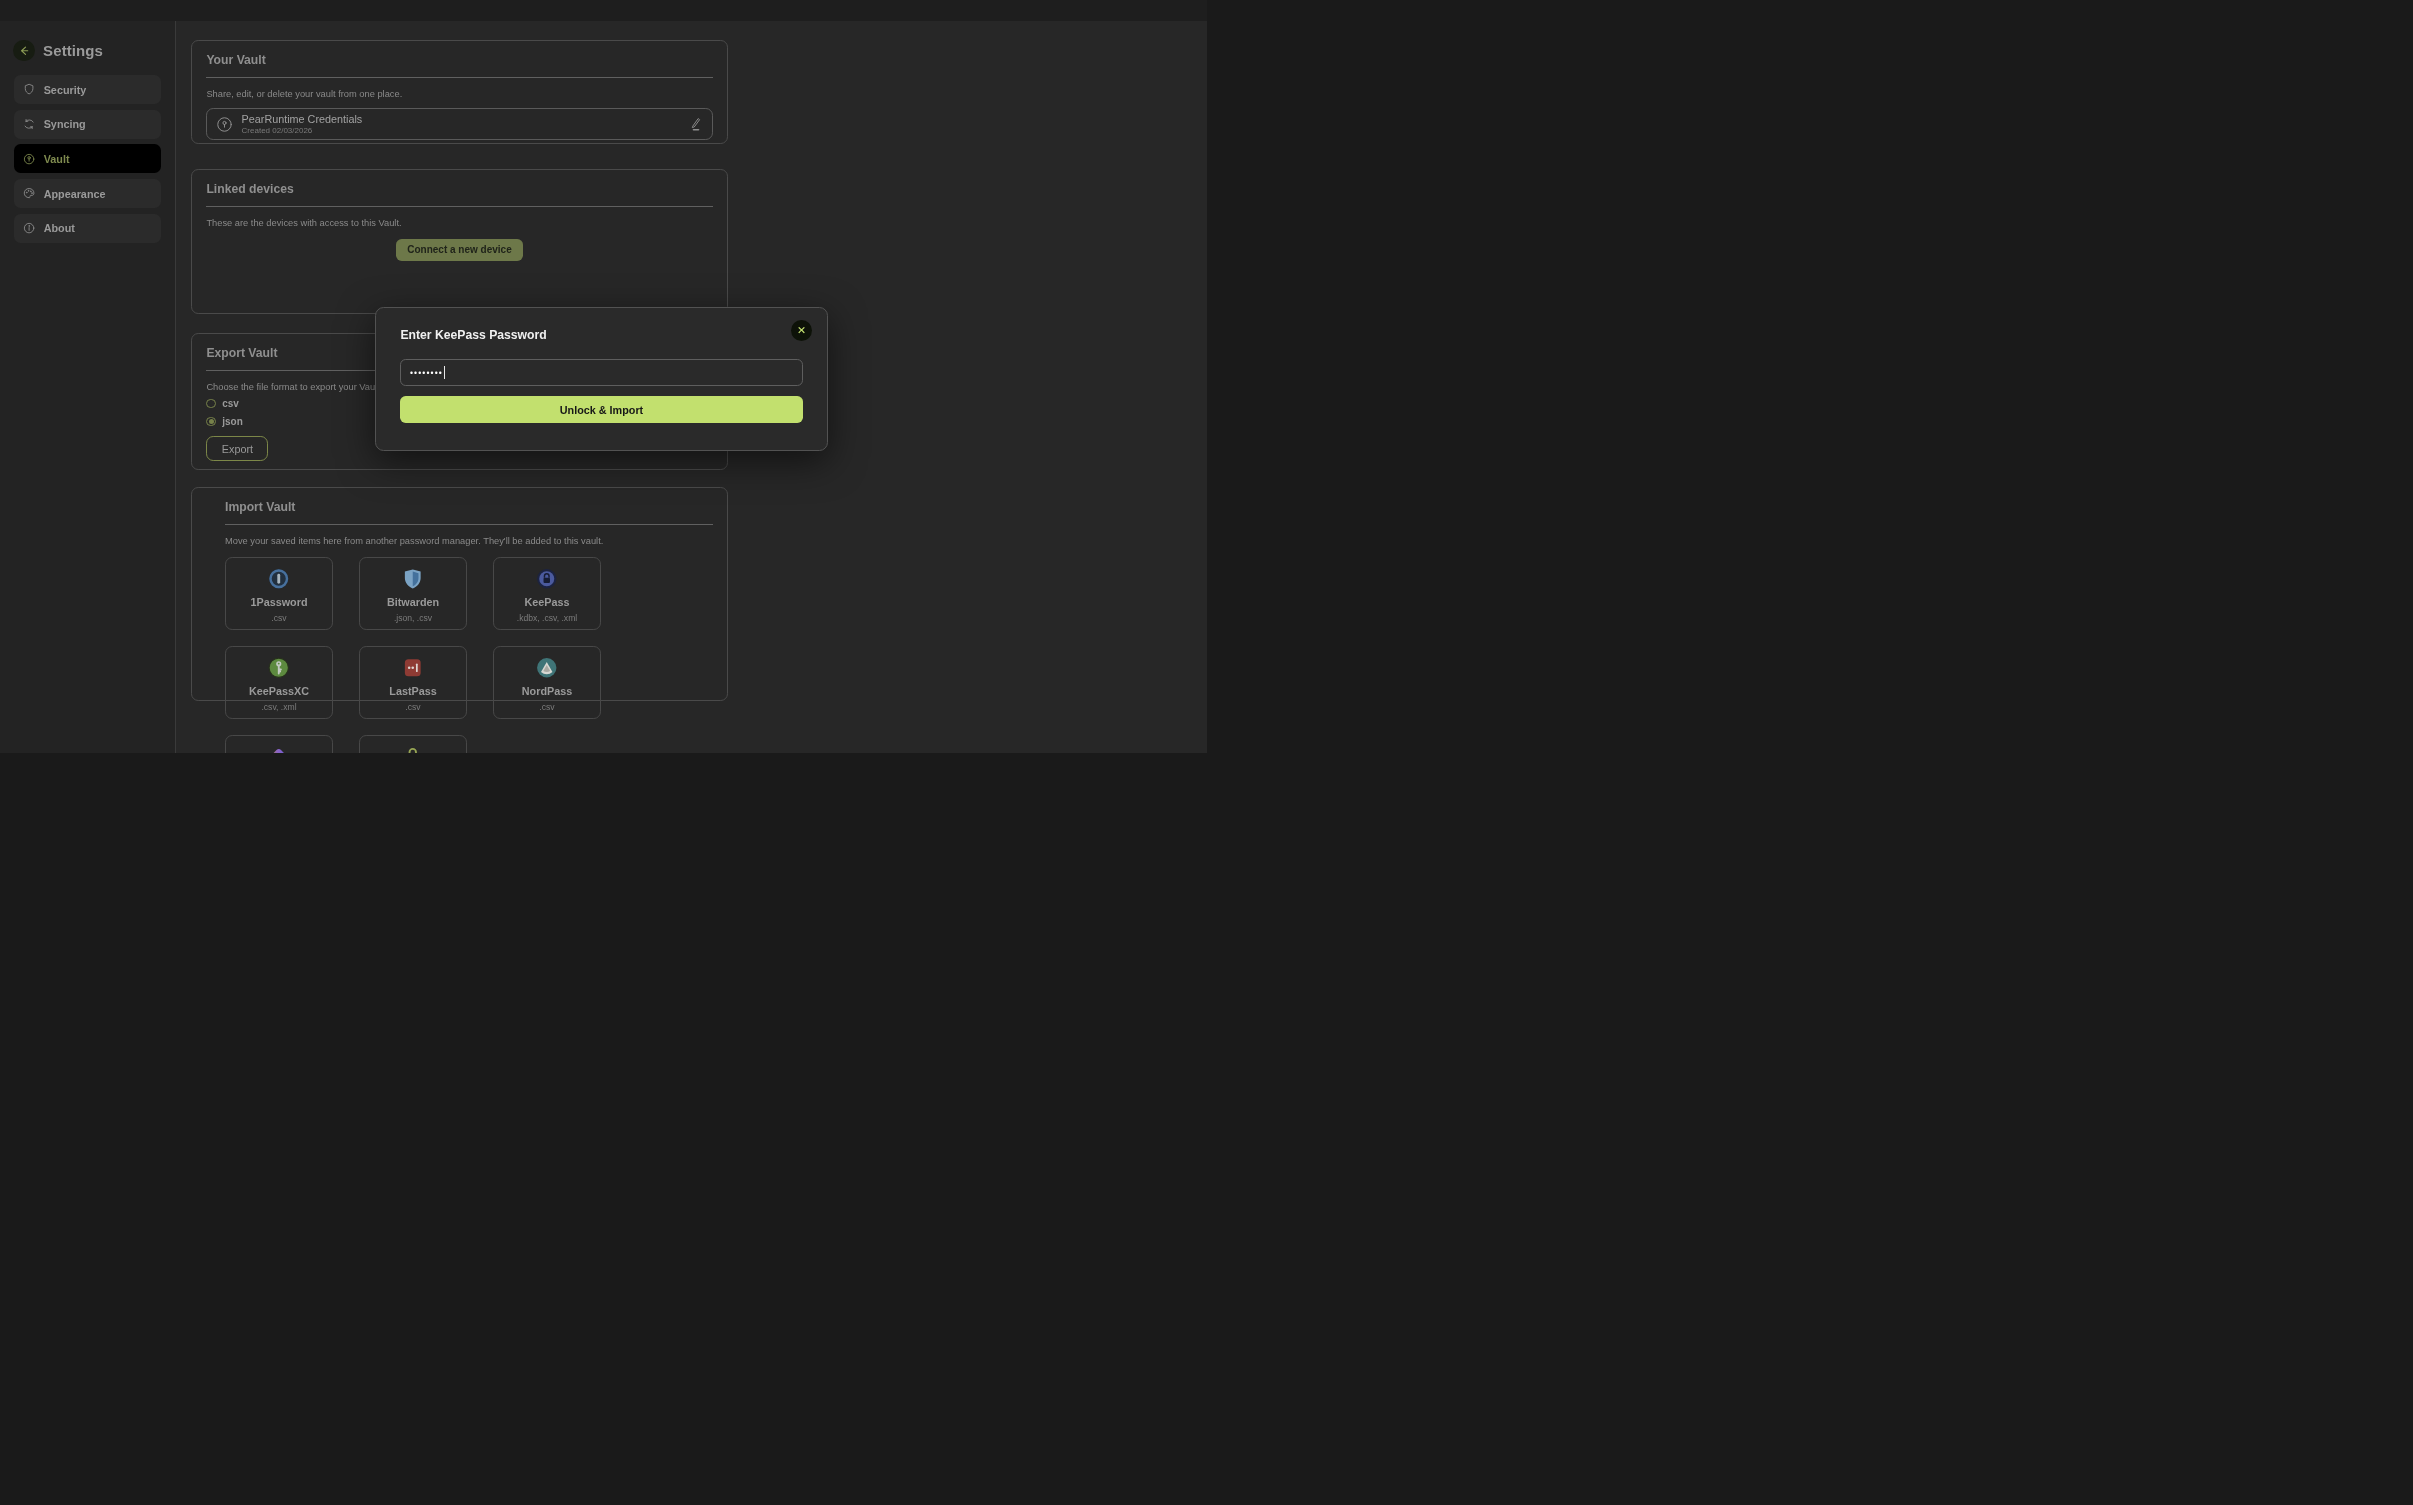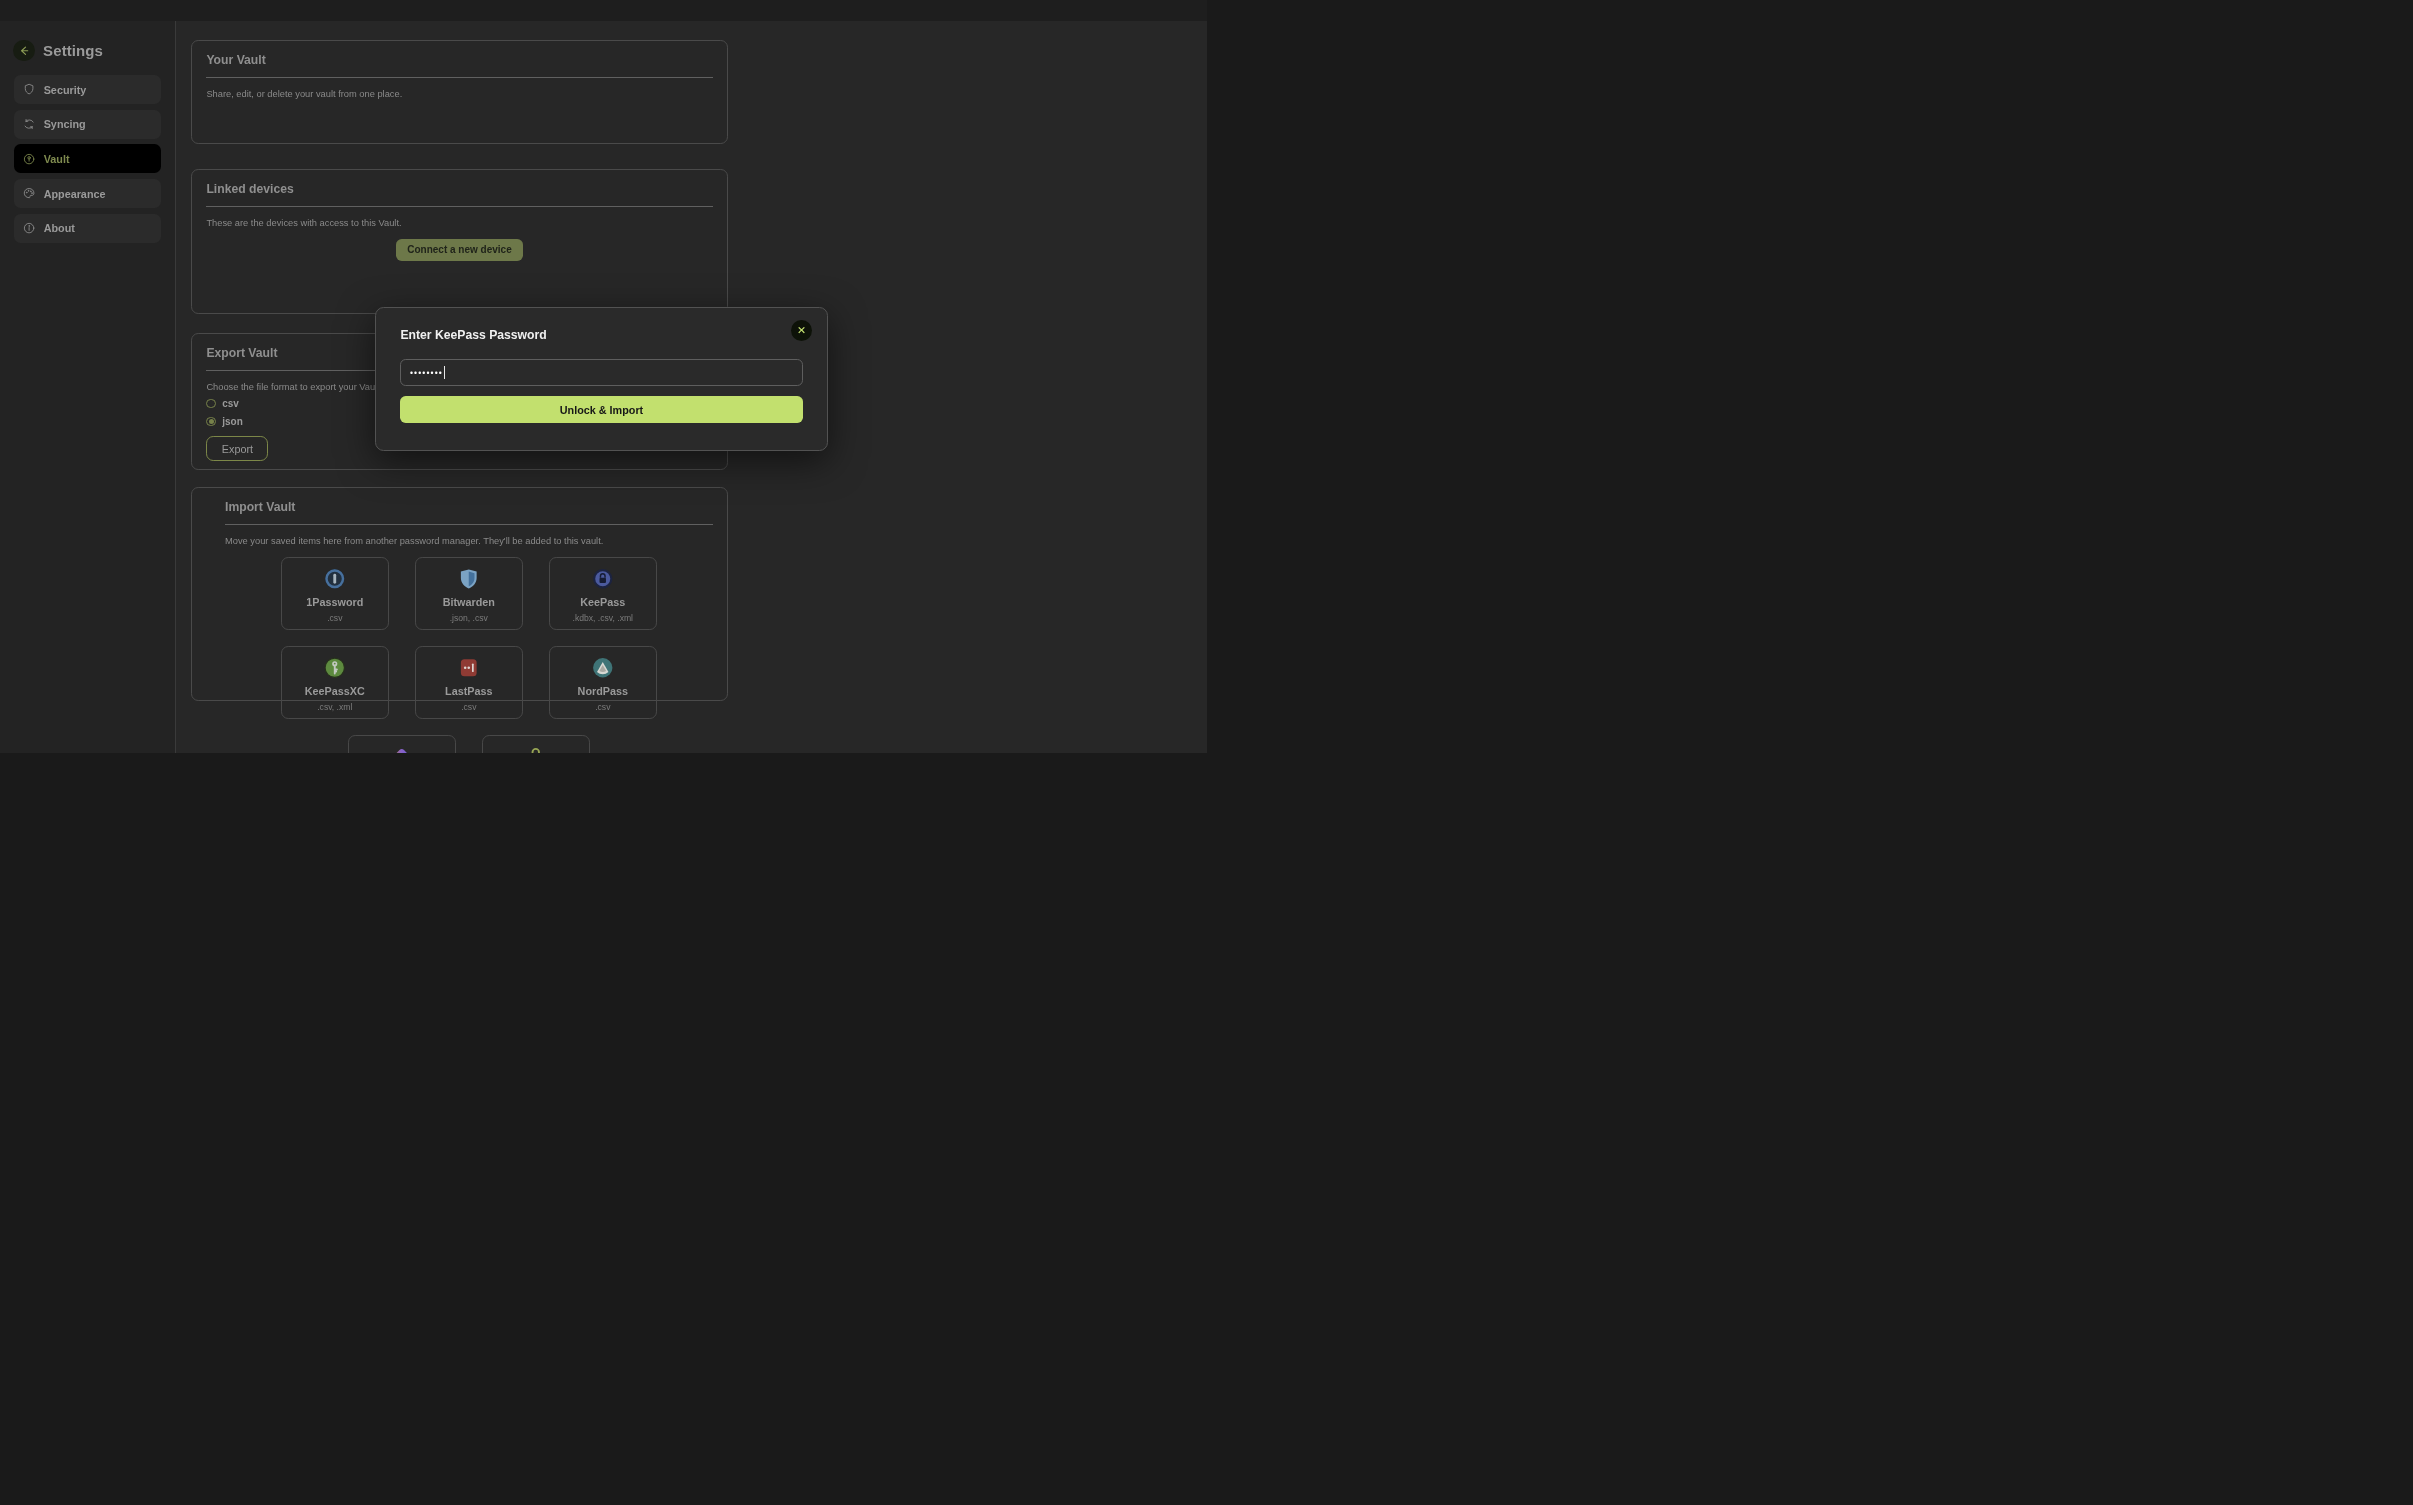--- a/index.html
+++ b/index.html
@@ -149,6 +149,25 @@
   <div class="card-title">Your Vault</div>
   <div class="card-divider"></div>
   <div class="card-desc">Share, edit, or delete your vault from one place.</div>
+  <div class="item-row">
+    <span>
+      <svg width="17" height="17" viewBox="0 0 24 24" fill="none" stroke="#8f8f8f" stroke-width="1.4" stroke-linecap="round">
+          <circle cx="12" cy="12" r="9.5"></circle>
+          <circle cx="12" cy="9.8" r="2.2"></circle>
+          <path d="M12 12 V15.8"></path>
+        </svg>
+    </span>
+    <span class="row-texts">
+      <div class="row-name">PearRuntime Credentials</div>
+      <div class="row-meta">Created 02/03/2026</div>
+    </span>
+    <span>
+      <svg width="14.4" height="16" viewBox="0 0 20 22" fill="none">
+          <path d="M8 14 L15.5 3.5 L17.5 5 L10 15.2 L7.4 15.9 Z" stroke="#8f8f8f" stroke-width="1.3" stroke-linejoin="round"></path>
+          <path d="M9 19 H16" stroke="#8f8f8f" stroke-width="2.2" stroke-linecap="round"></path>
+        </svg>
+    </span>
+  </div>
 </div>
 
 <div class="card" style="top:169px; height:145px;">

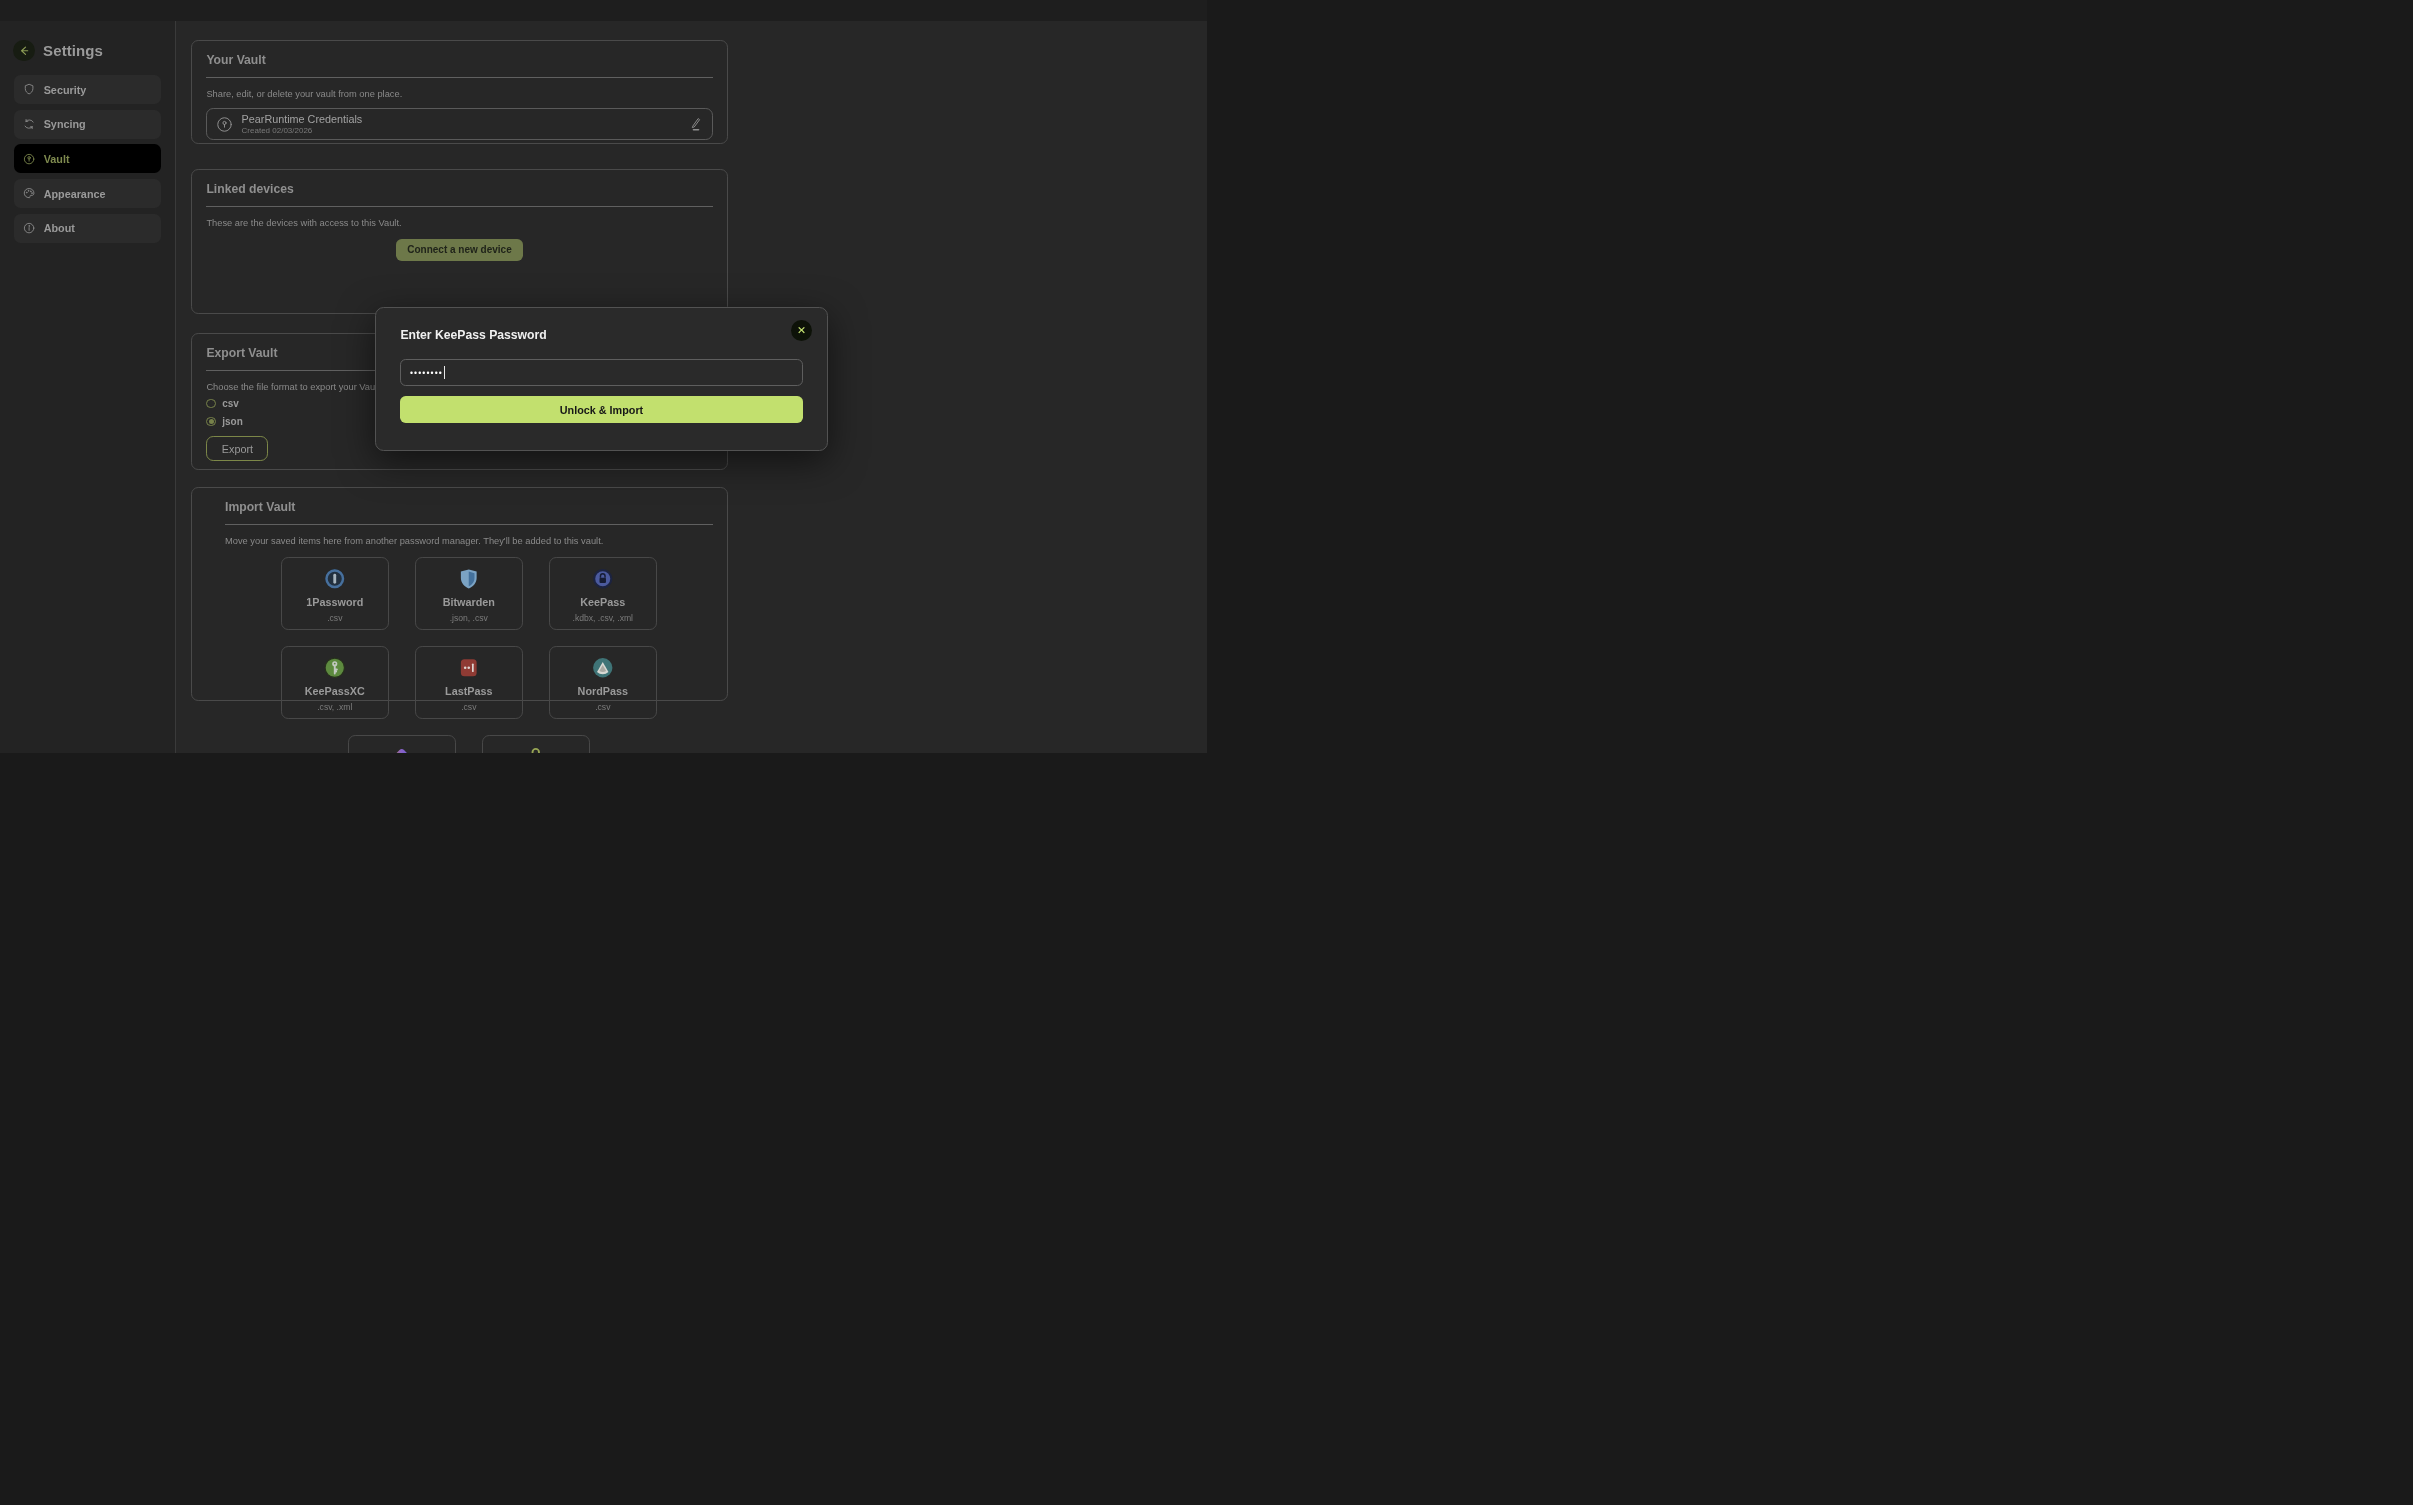--- a/index.html
+++ b/index.html
@@ -51,7 +51,7 @@
                 font-family:"Liberation Sans", sans-serif; }
 
   
-  .tiles { display:flex; flex-wrap:wrap; gap:16px 26px; margin-top:11.5px;justify-content:center; }
+  .tiles { display:flex; flex-wrap:wrap; gap:16px 26px; margin-top:11.5px; }
   .tile { width:108px; height:73px; border:0.7px solid #484848; border-radius:7.2px;
           display:flex; flex-direction:column; align-items:center; cursor:pointer; }
   .tile .t-icon { margin-top:9.3px; height:21.5px; }

